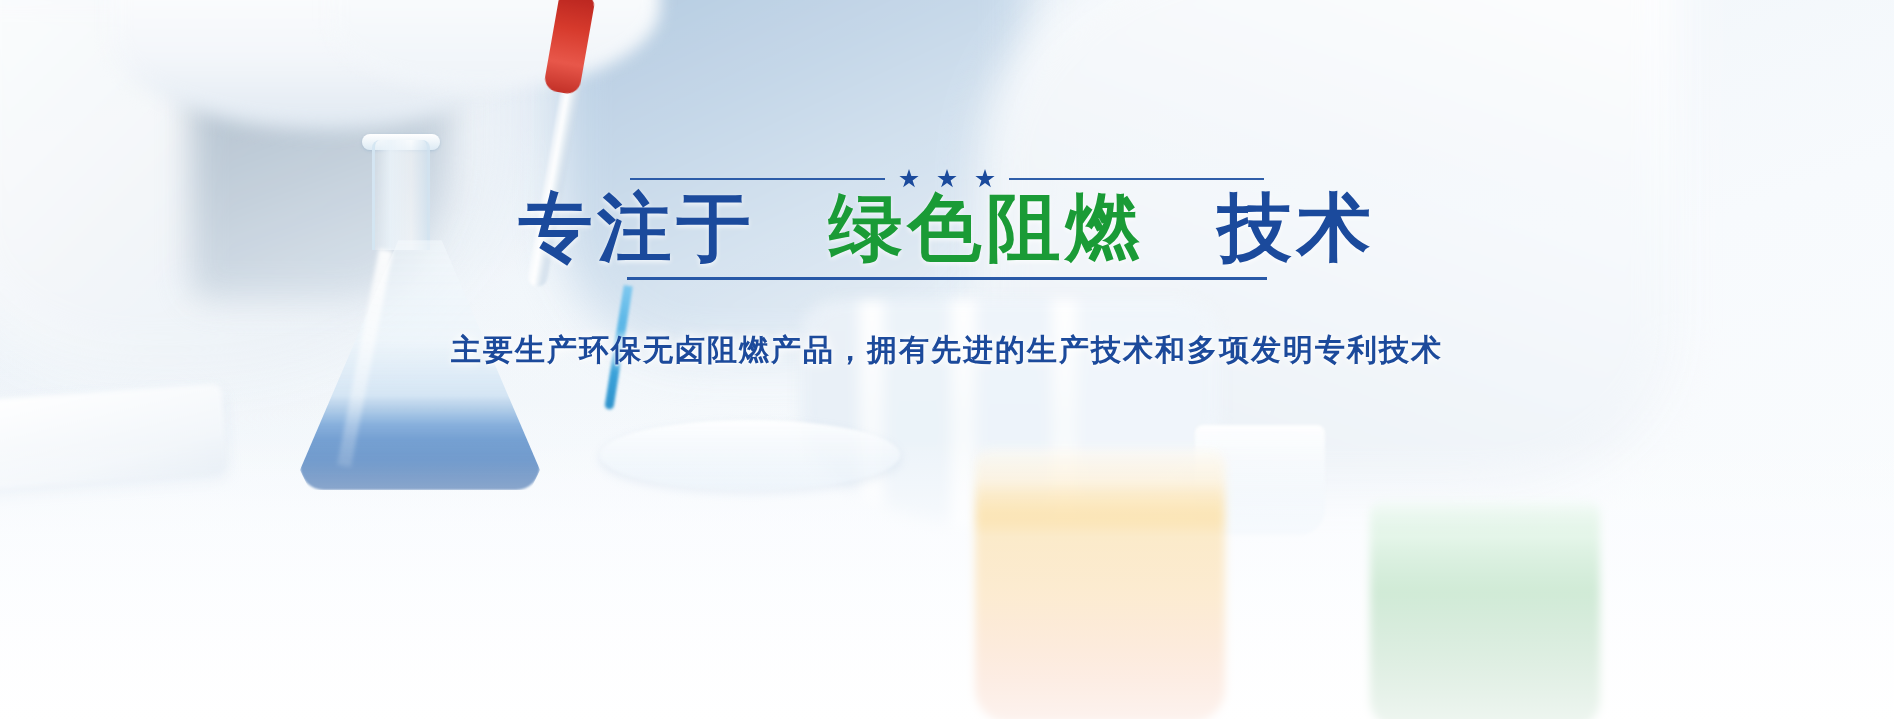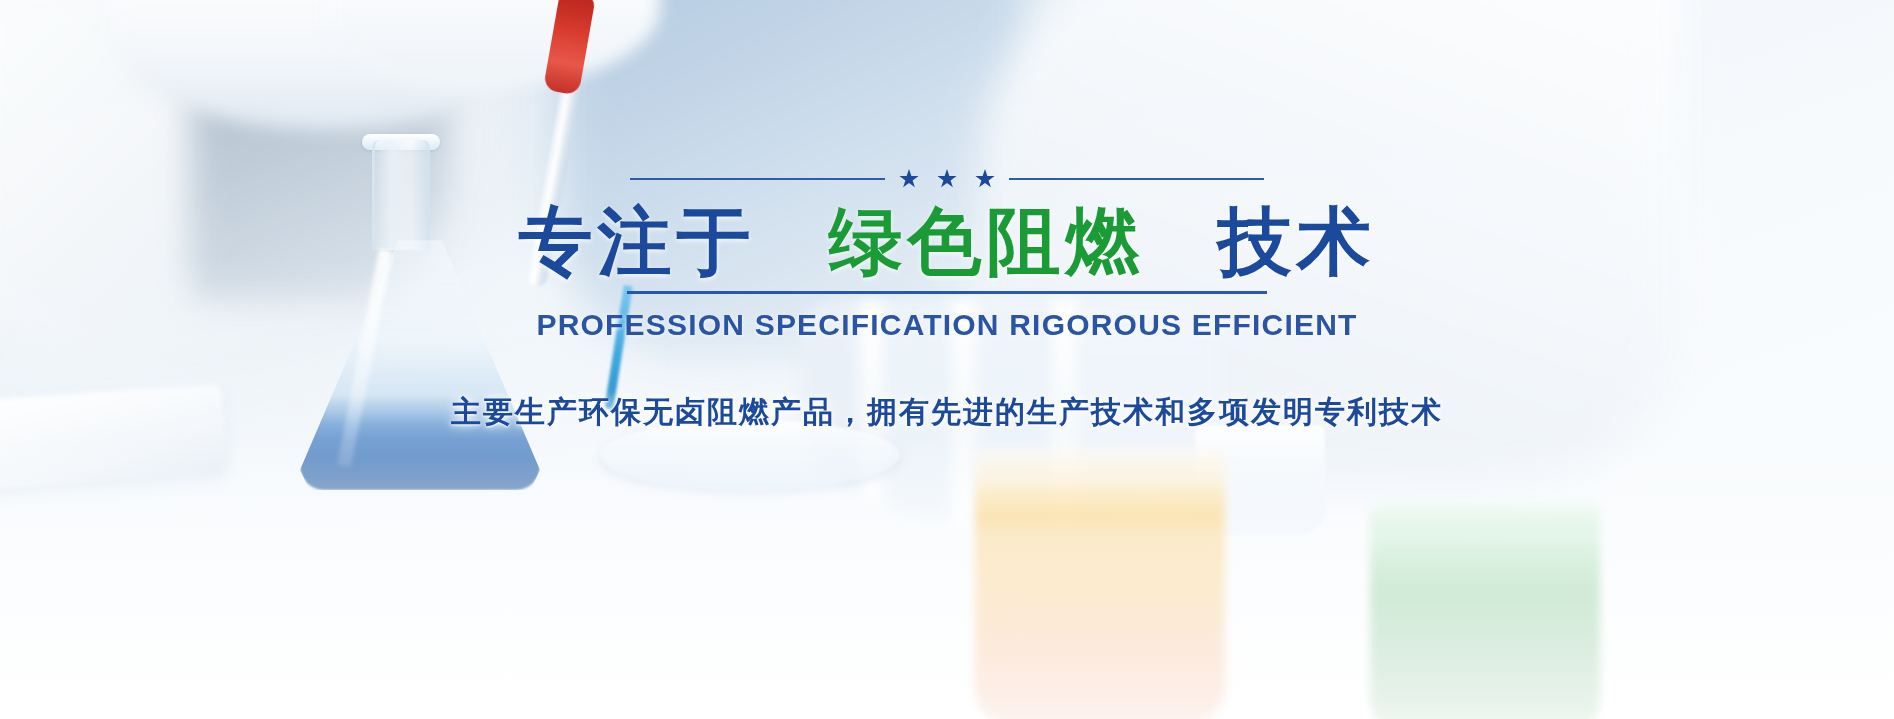--- a/index.html
+++ b/index.html
@@ -291,7 +291,6 @@
 
   
   .headline {
-    margin-top: 14px;
     font-size: 74px;
     line-height: 1.04;
     font-weight: bold;

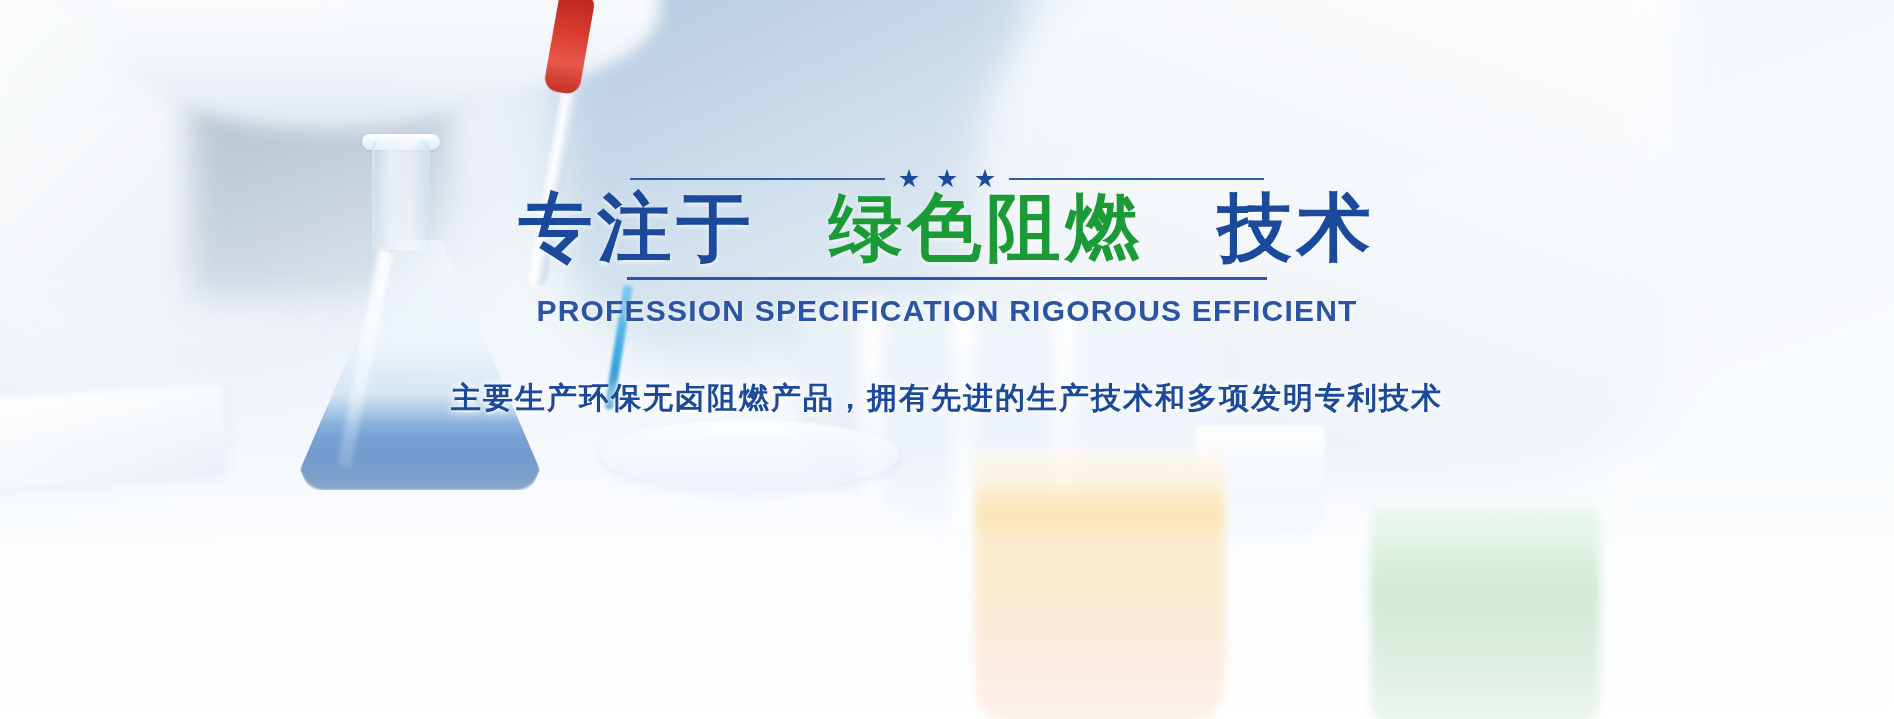--- a/index.html
+++ b/index.html
@@ -388,7 +388,6 @@
 
     <div class="underline"></div>
 
-    <div class="subtitle-en">PROFESSION SPECIFICATION RIGOROUS EFFICIENT</div>
 
     <div class="desc-cn">主要生产环保无卤阻燃产品，拥有先进的生产技术和多项发明专利技术</div>
   </div>

